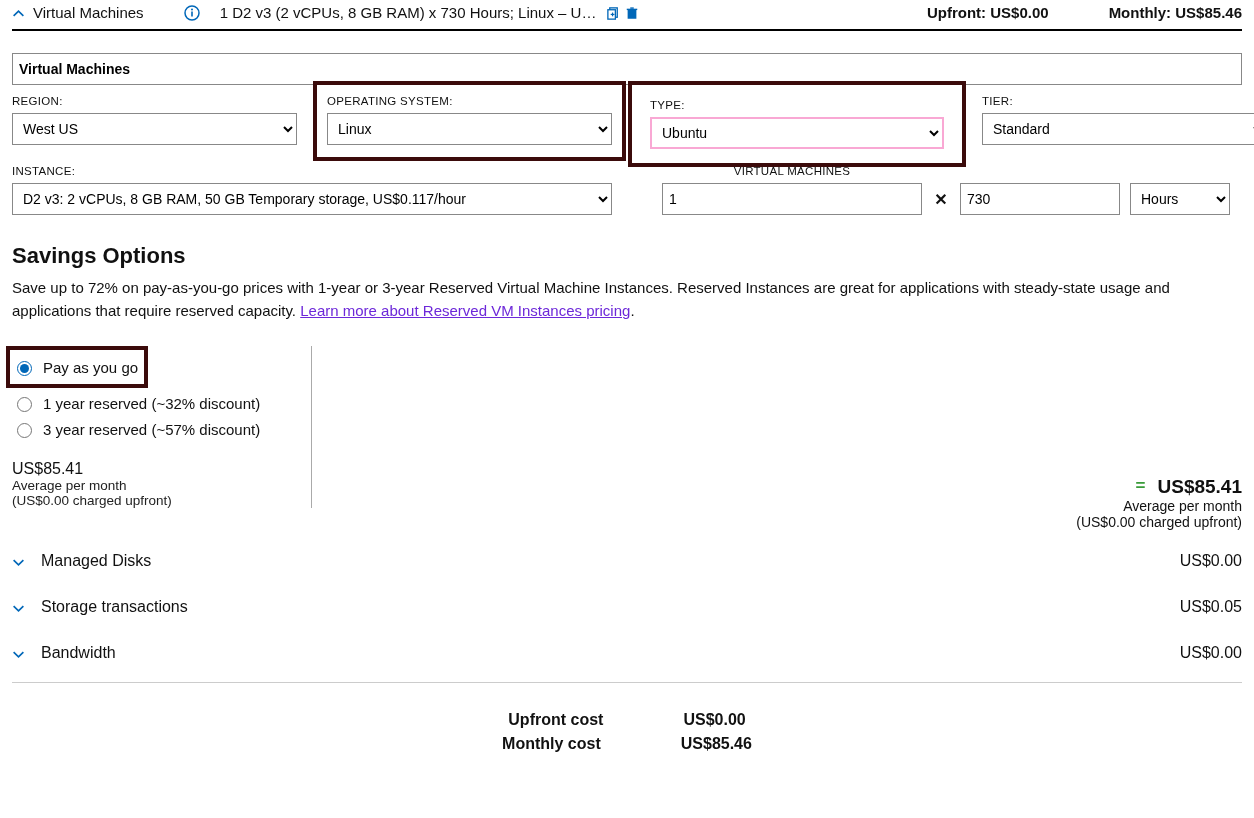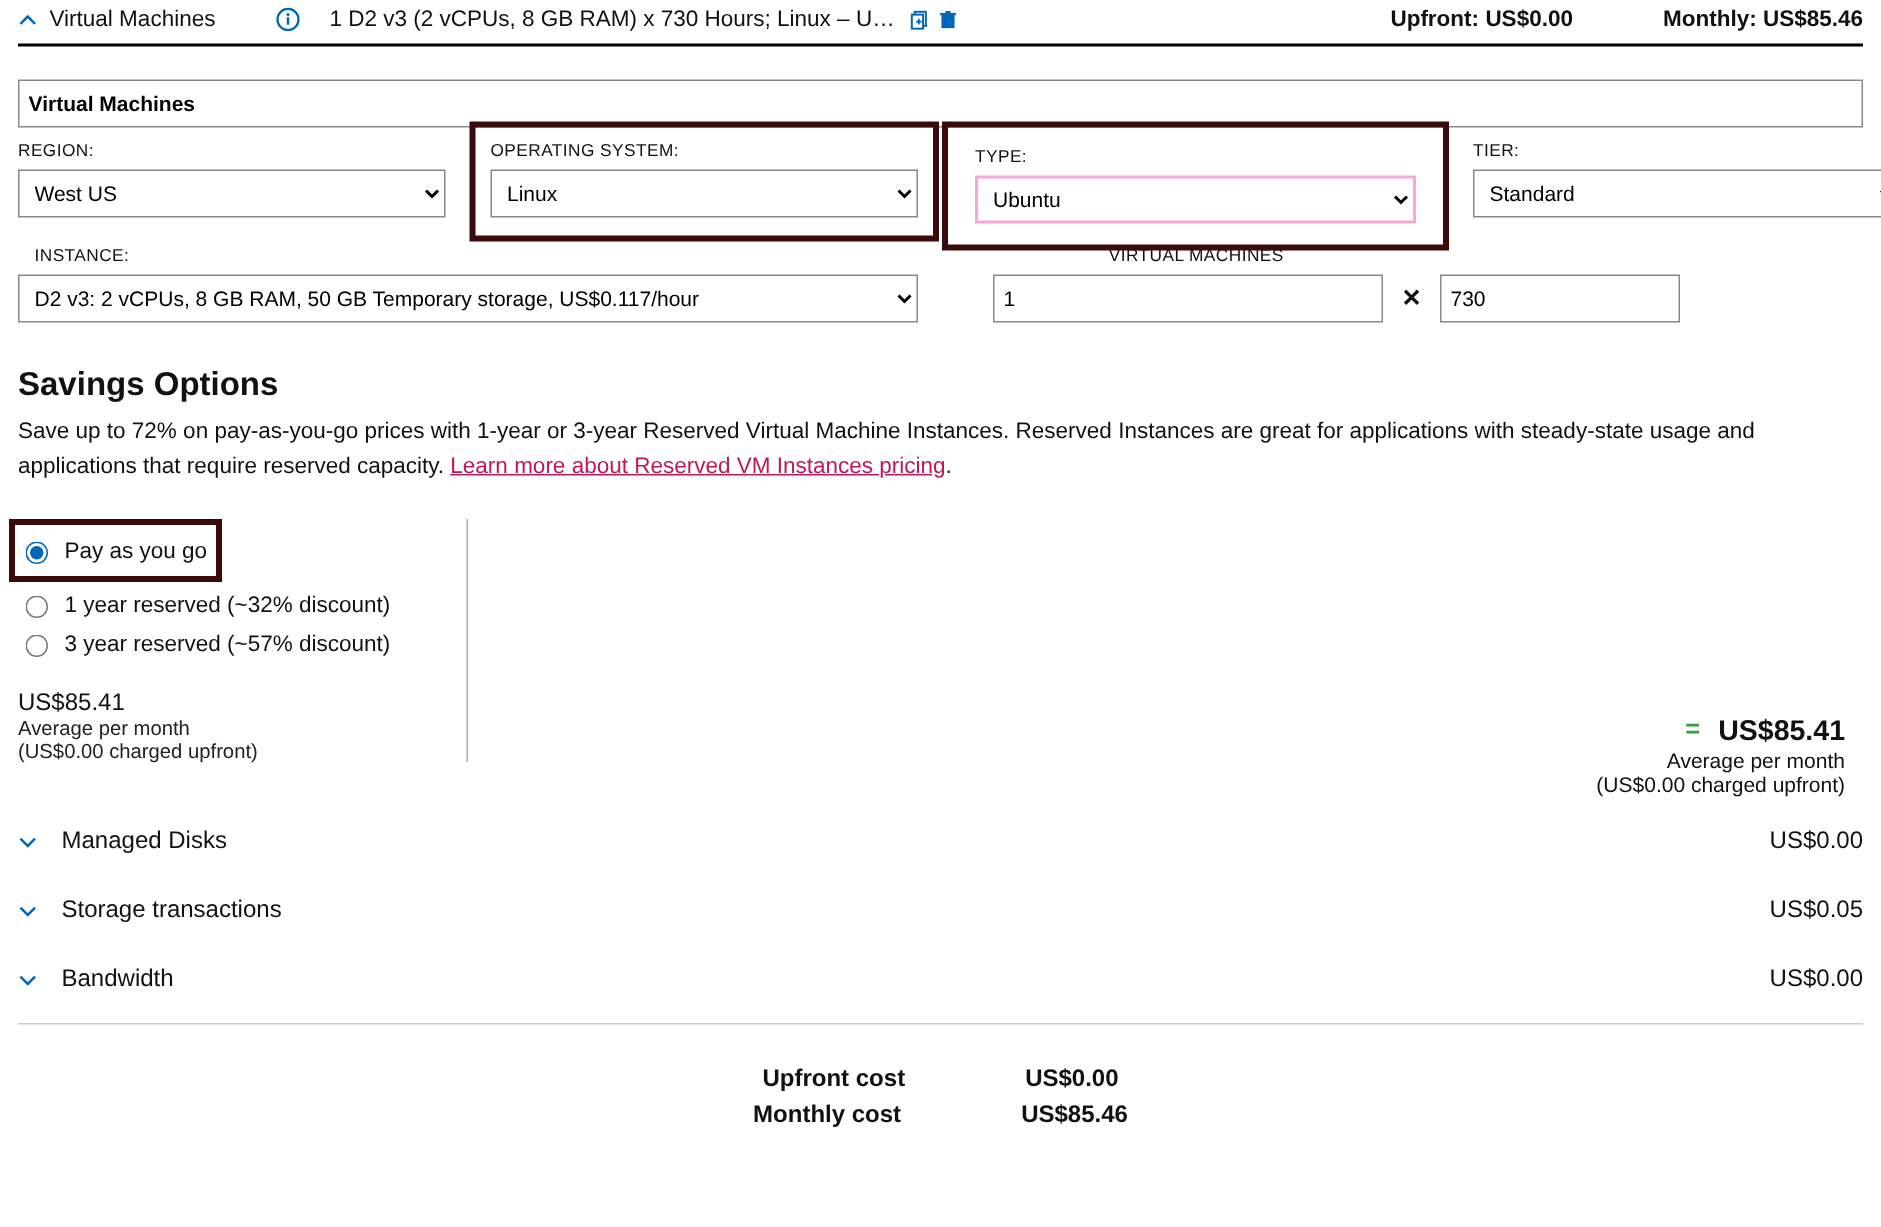--- a/index.html
+++ b/index.html
@@ -69,7 +69,7 @@
     margin-top: 14px;
     align-items: end;
   }
-  .row2 .field-label { margin-bottom:6px;margin-left:11px;}
+  .row2 .field-label { margin-bottom:6px;}
   .row2-label-center { text-align:center;}
   .mult { font-size:16px; font-weight:700; padding-bottom:6px; text-align:center;}
   h2.section { font-size:22px; font-weight:600; margin: 28px 0 8px 0;}

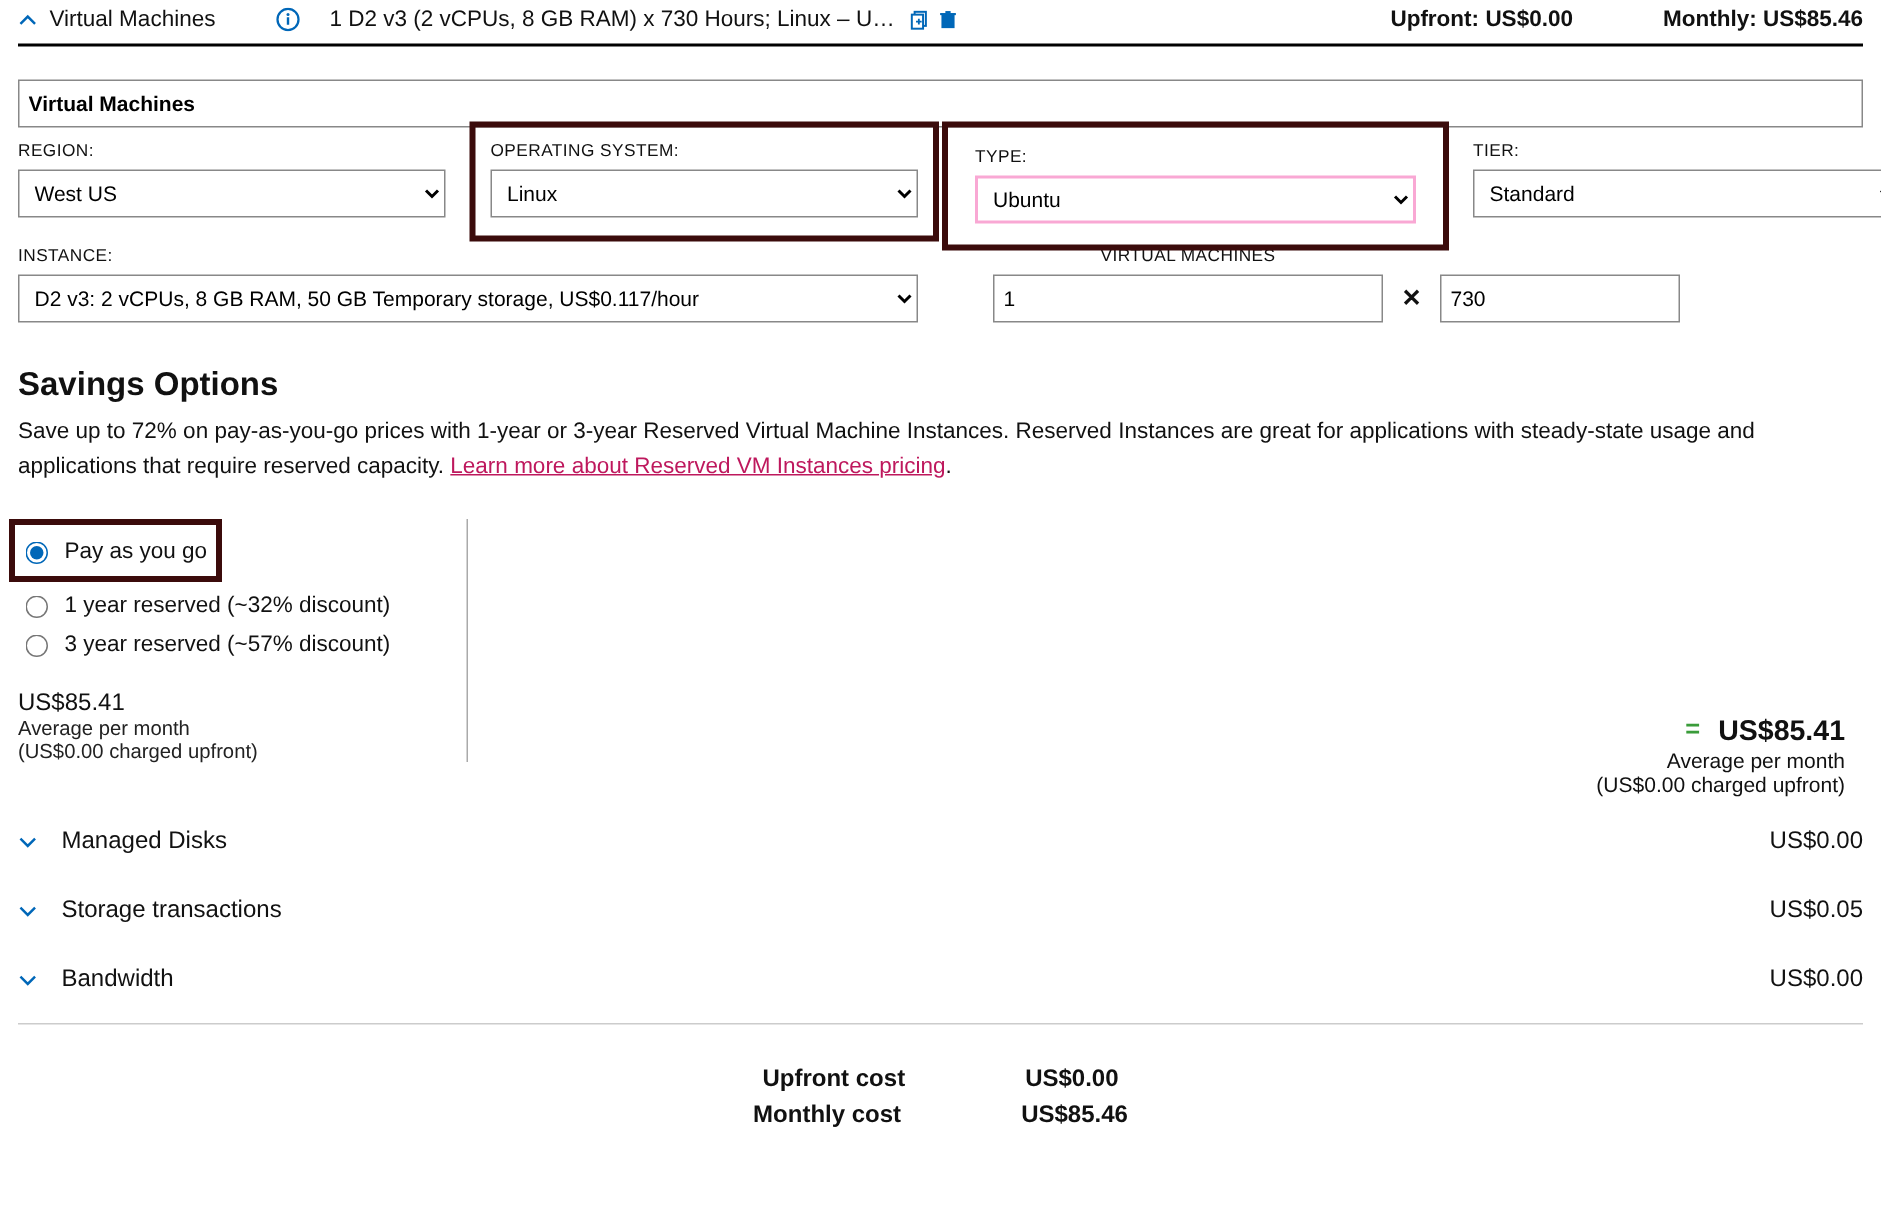--- a/index.html
+++ b/index.html
@@ -219,6 +219,10 @@
     <div class="field-label">&nbsp;</div>
     <input type="text" value="730" style="">
   </div>
+  <div>
+    <div class="field-label">&nbsp;</div>
+    <select><option>Hours</option></select>
+  </div>
 </div>
 
 <h2 class="section">Savings Options</h2>

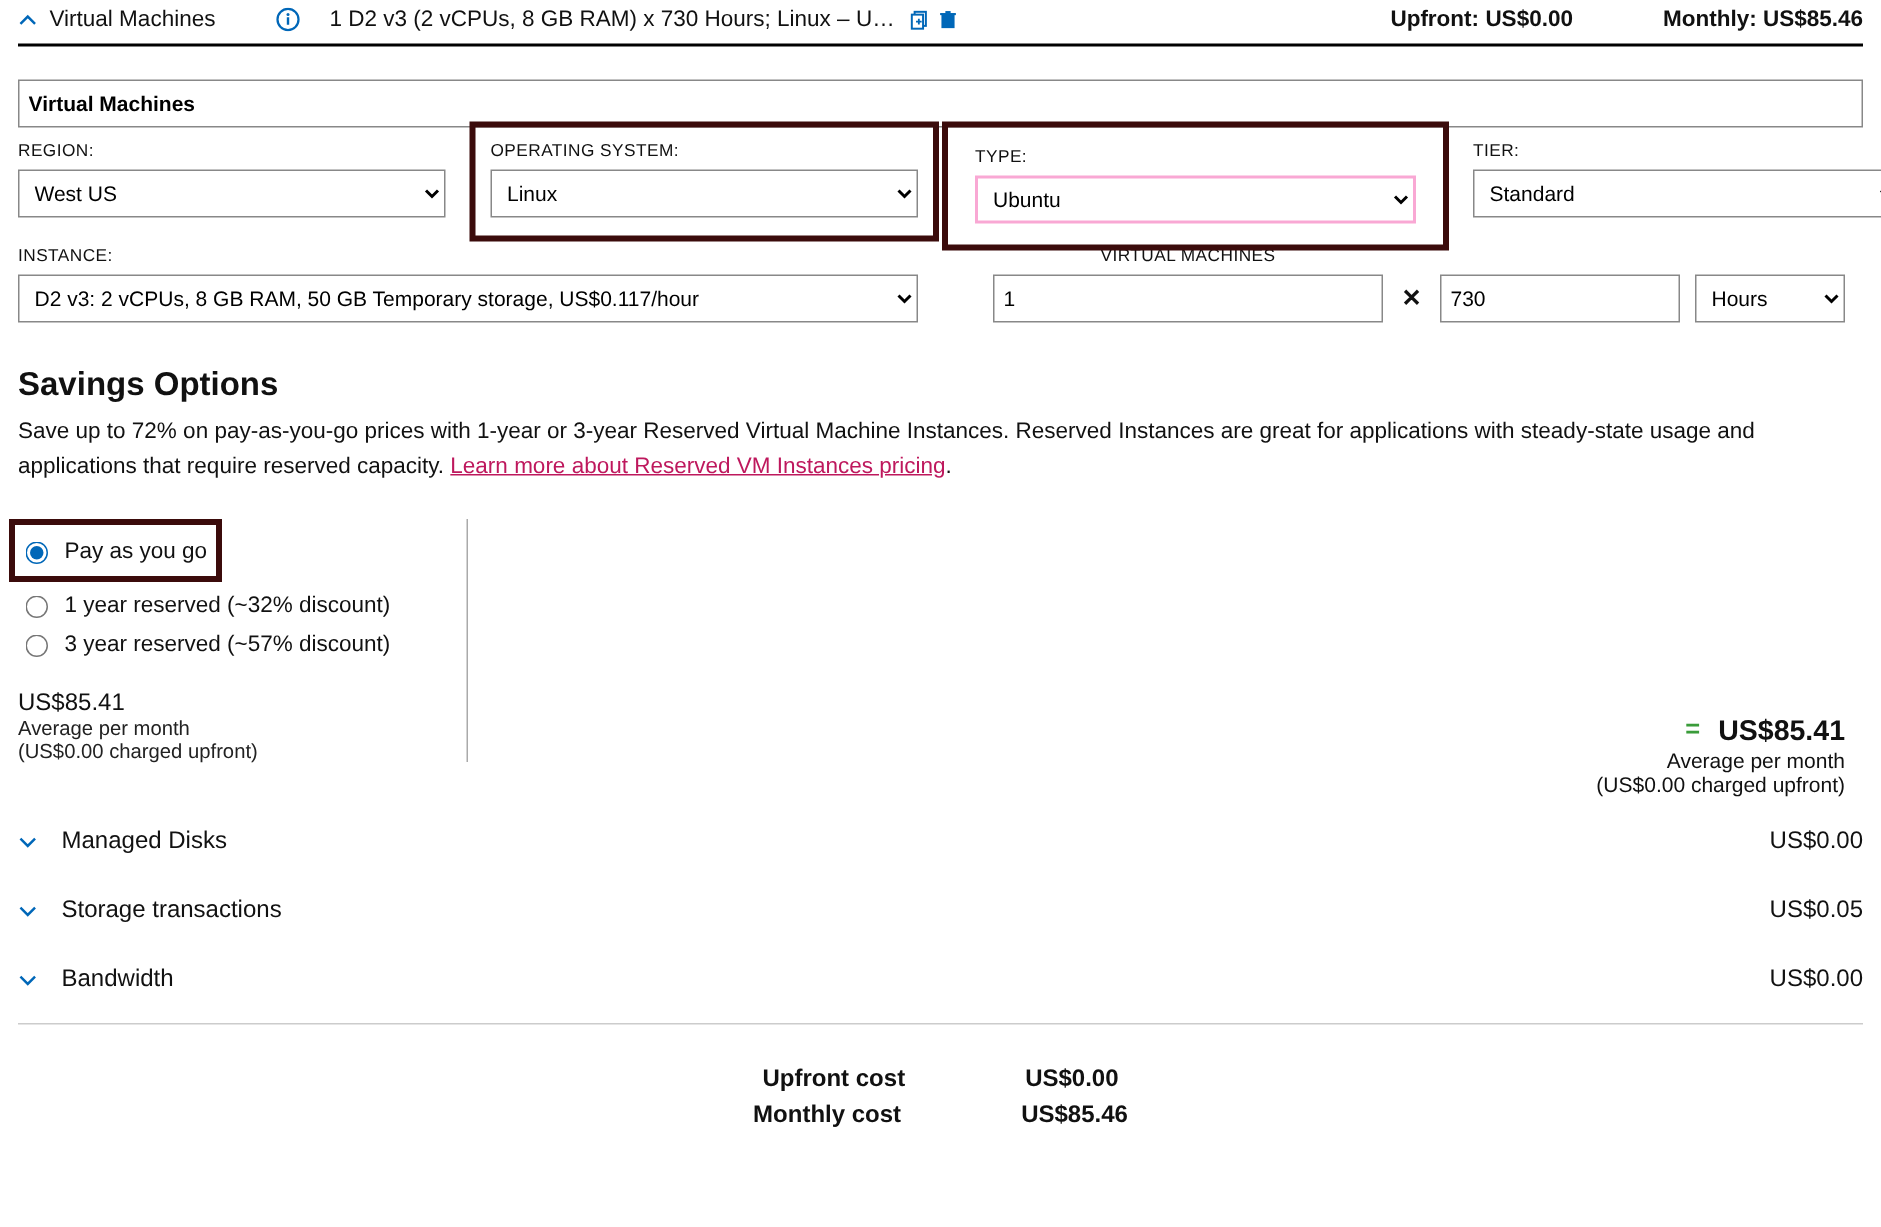--- a/index.html
+++ b/index.html
@@ -74,7 +74,7 @@
   .mult { font-size:16px; font-weight:700; padding-bottom:6px; text-align:center;}
   h2.section { font-size:22px; font-weight:600; margin: 28px 0 8px 0;}
   .desc { font-size:15px; line-height:1.5; }
-  .desc a { color:#be185d; text-decoration: underline; }
+  .desc a { color:#6d28d9; text-decoration: underline; }
   .compute-block {
     display:flex;
     margin-top: 24px;

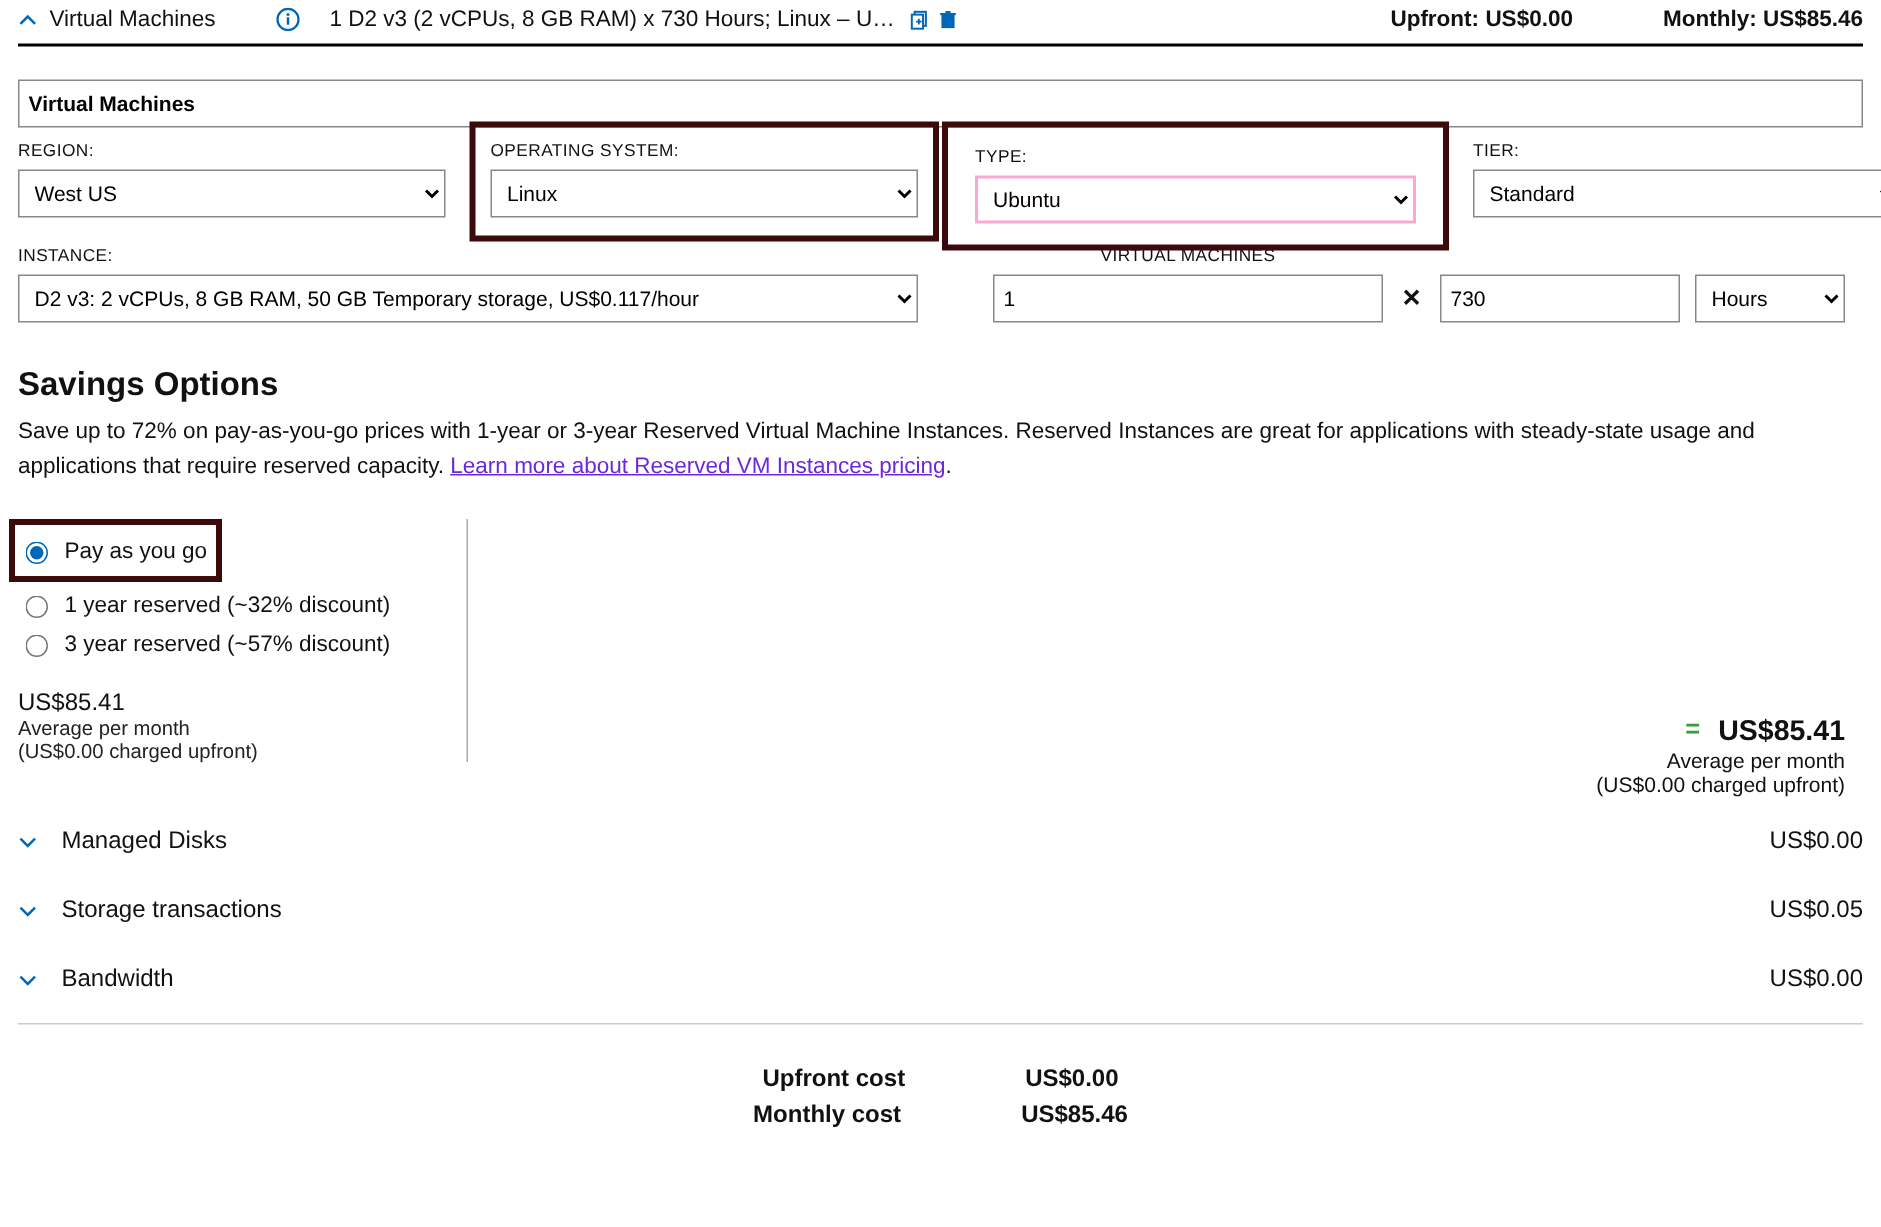--- a/index.html
+++ b/index.html
@@ -105,7 +105,7 @@
   }
   .right-price {
     position:absolute;
-    right:12px;
+    right:0;
     top: 130px;
     text-align:right;
   }

